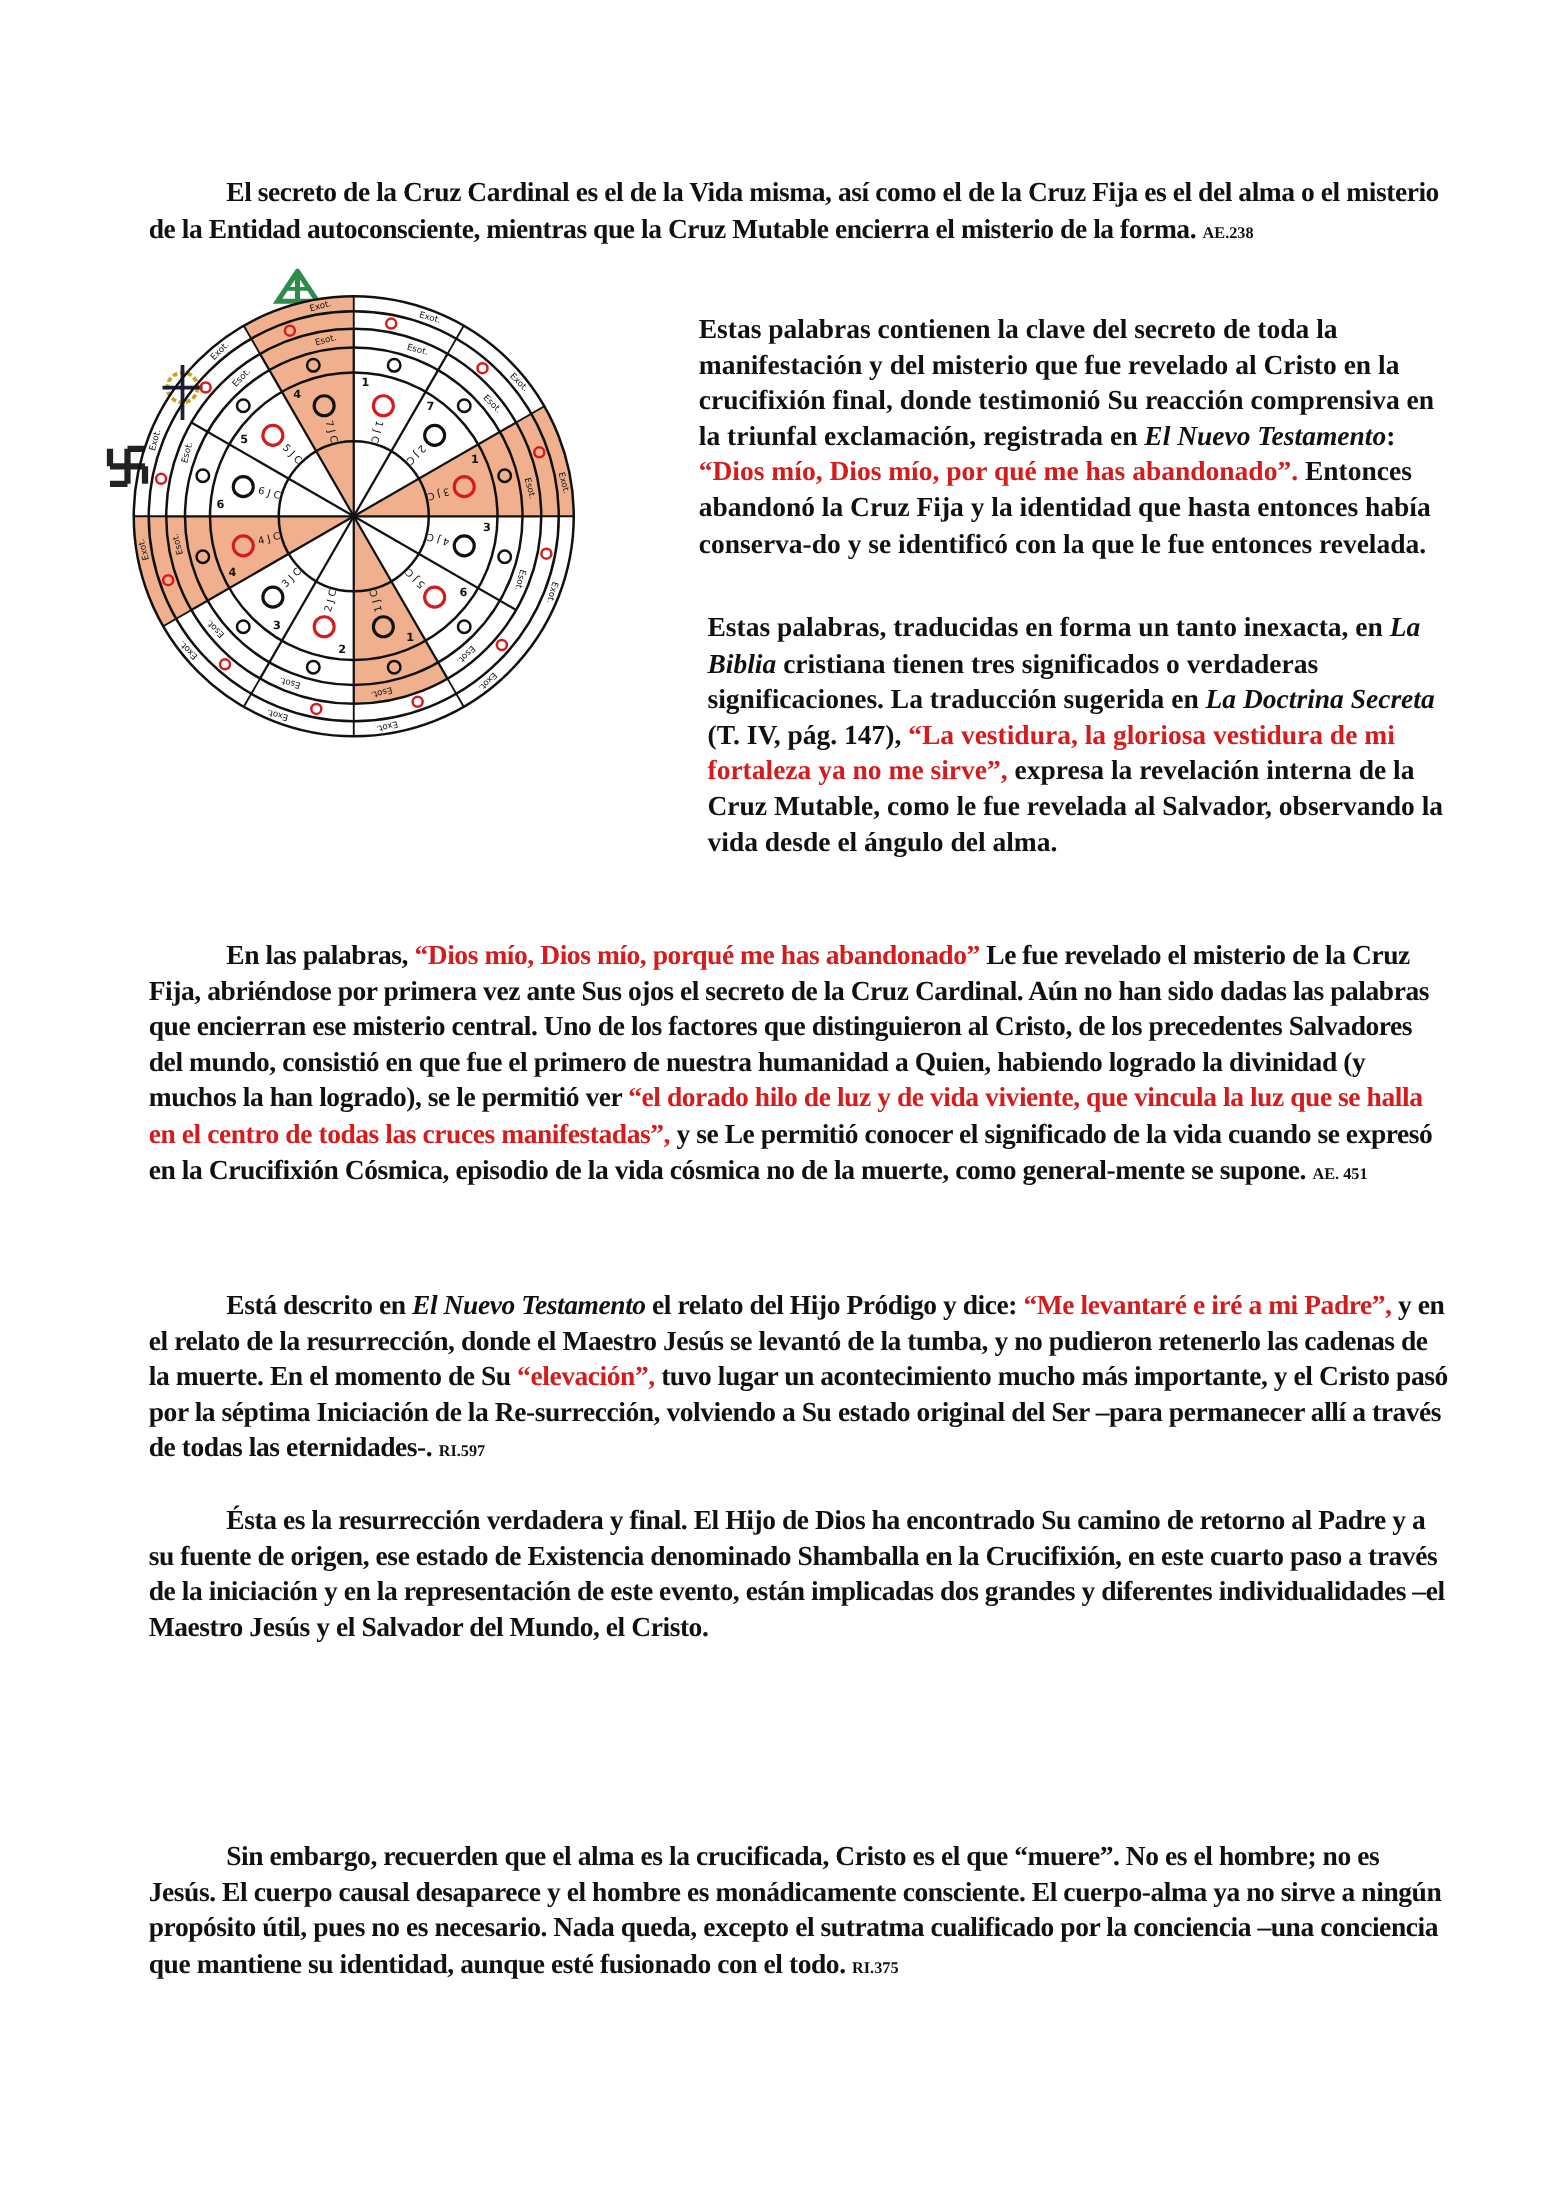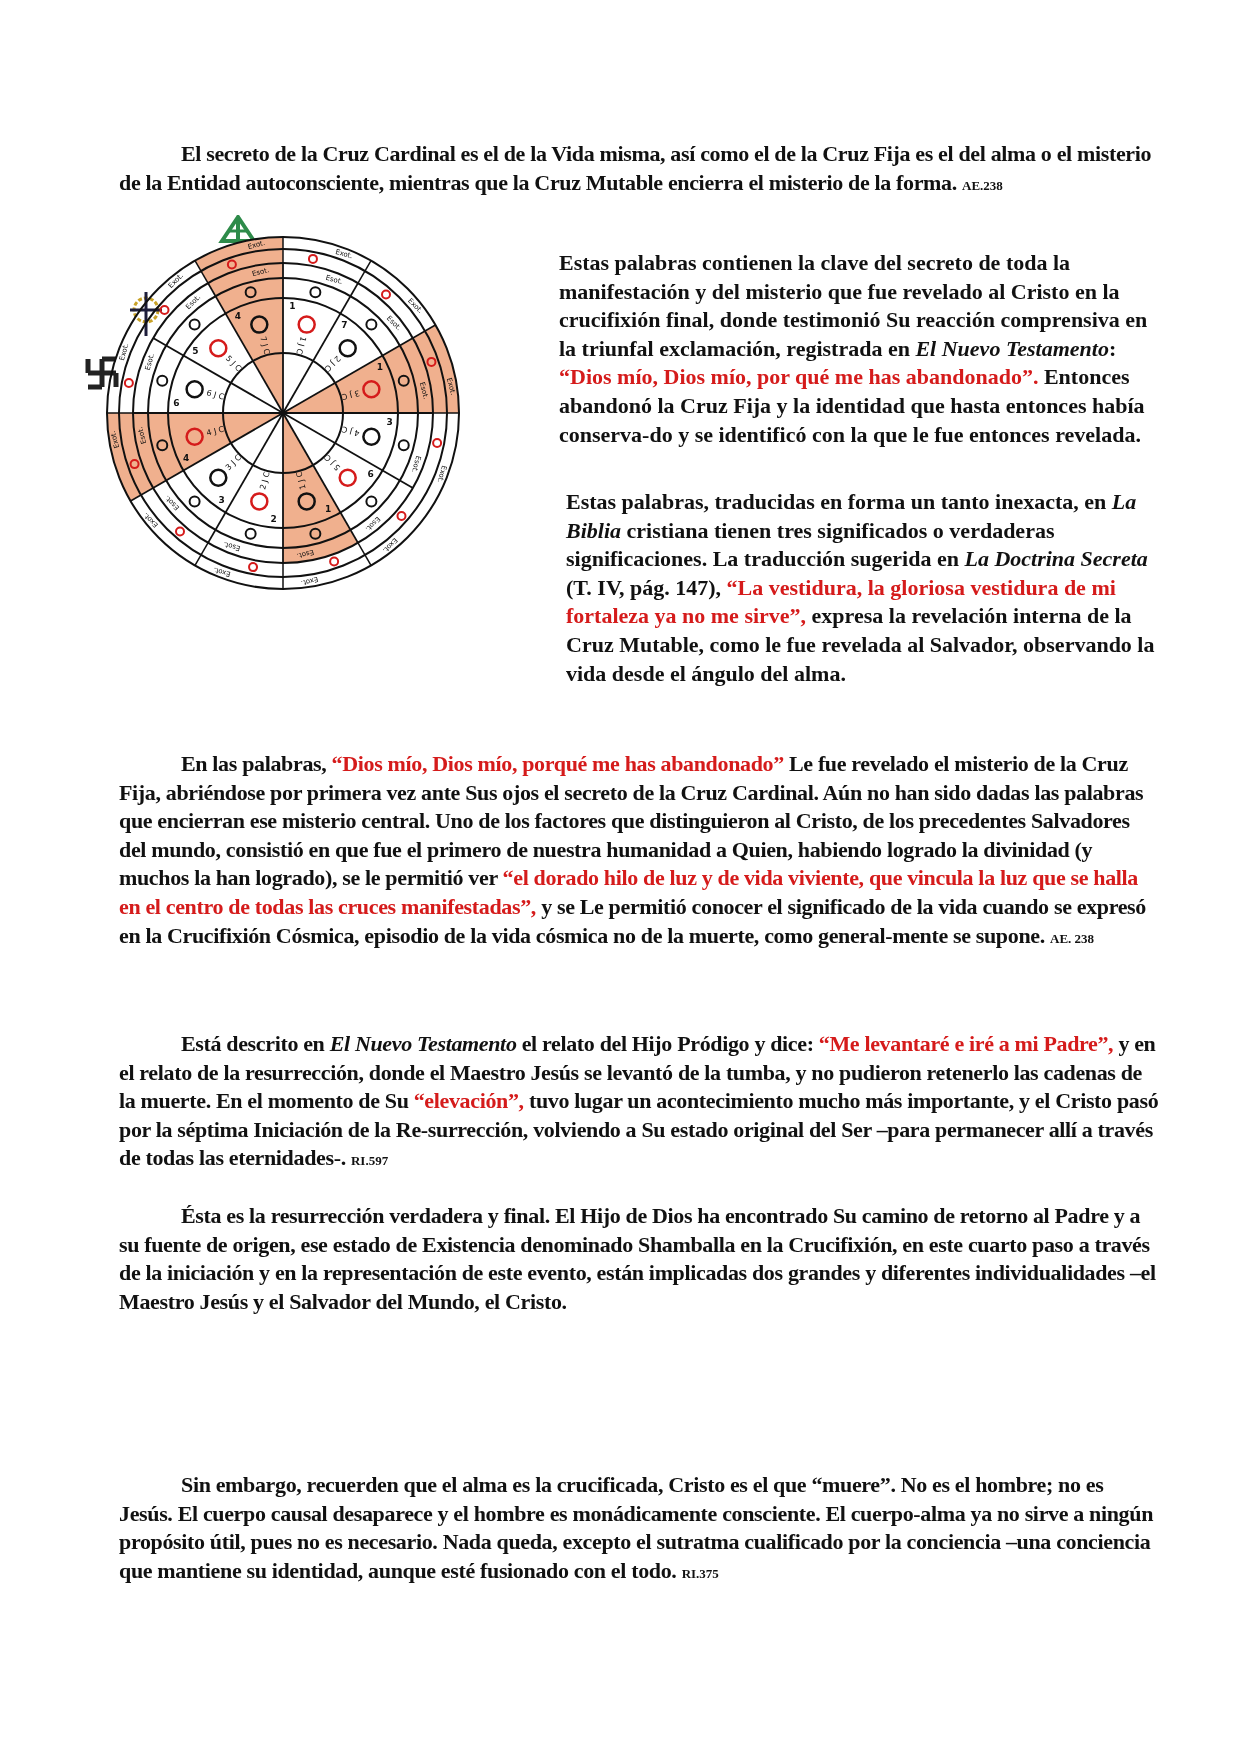--- a/index.html
+++ b/index.html
@@ -190,7 +190,7 @@
 
 <div class="para" style="top:750px;">
   <span class="indent"></span><span>En las palabras, </span><span class="red">“Dios mío, Dios mío, porqué me has abandonado”</span><span> Le fue revelado el misterio de la Cruz Fija, abriéndose por primera vez ante Sus ojos el secreto de la Cruz Cardinal. Aún no han sido dadas las palabras que encierran ese misterio central. Uno de los factores que distinguieron al Cristo, de los precedentes Salvadores del mundo, consistió en que fue el primero de nuestra humanidad a Quien, habiendo logrado la divinidad (y muchos la han logrado), se le permitió ver </span><span class="red">“el dorado hilo de luz y de vida viviente, que vincula la luz que se halla en el centro de todas las cruces manifestadas”,</span><span> y se Le permitió conocer el significado de la vida cuando se expresó en la Crucifixión Cósmica, episodio de la vida cósmica no de la muerte, como general-mente se supone.</span>
-  <span class="ref">AE. 238</span>
+  <span class="ref">AE. 451</span>
 </div>
 
 <div class="para" style="top:1030px;">

